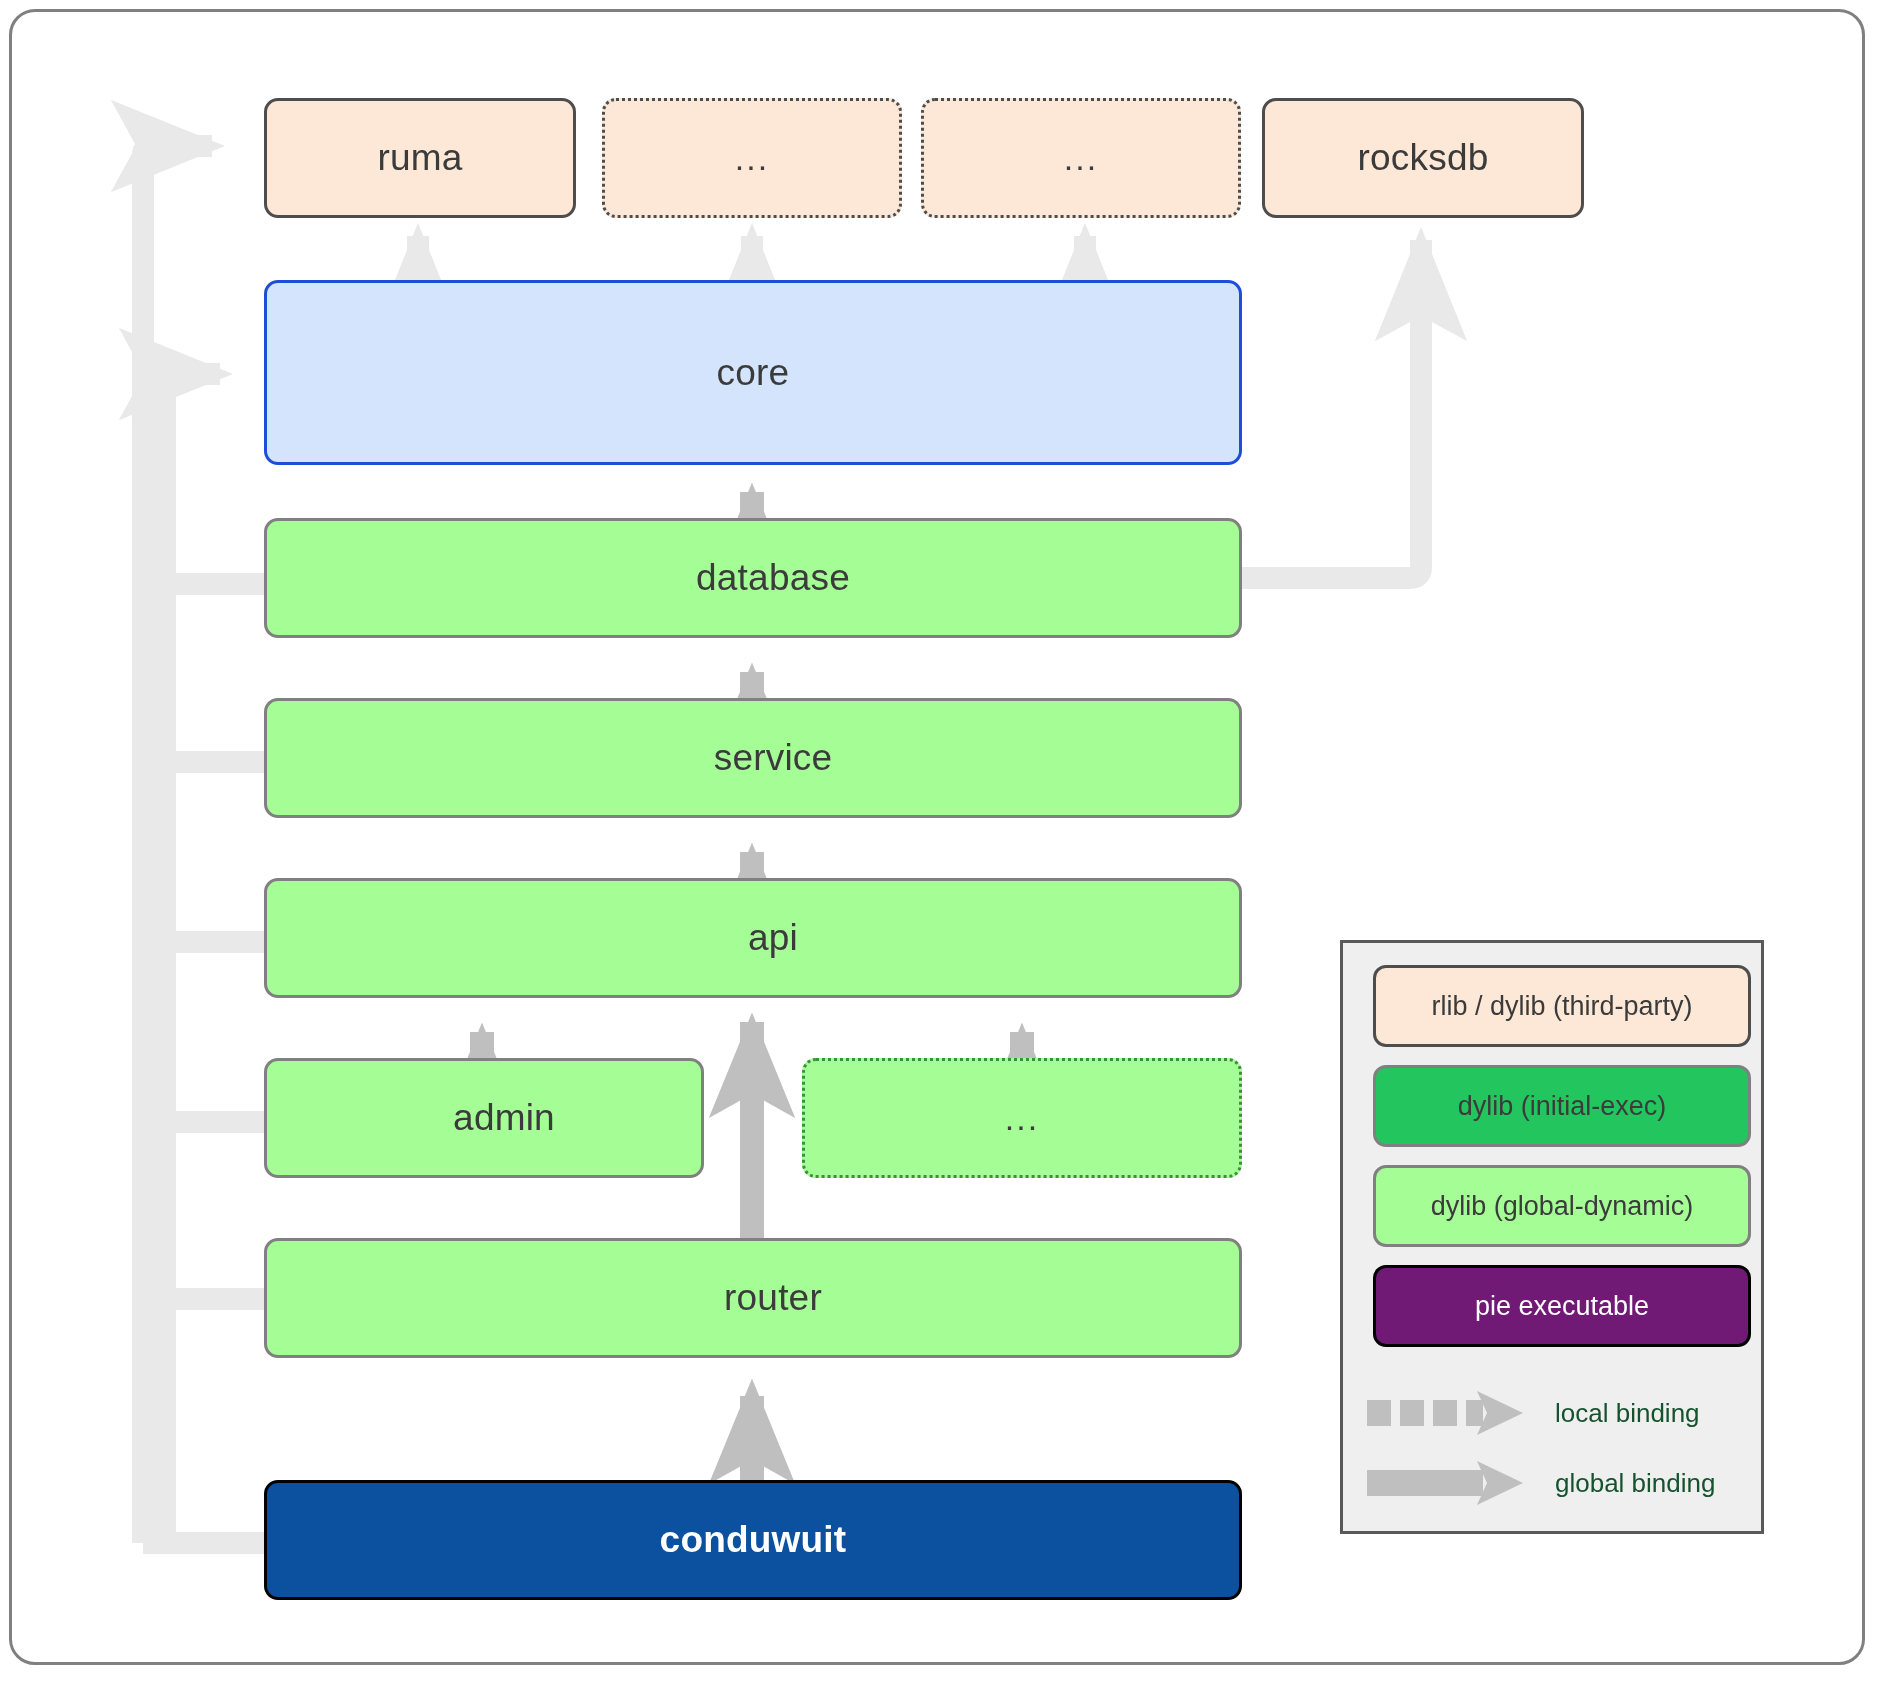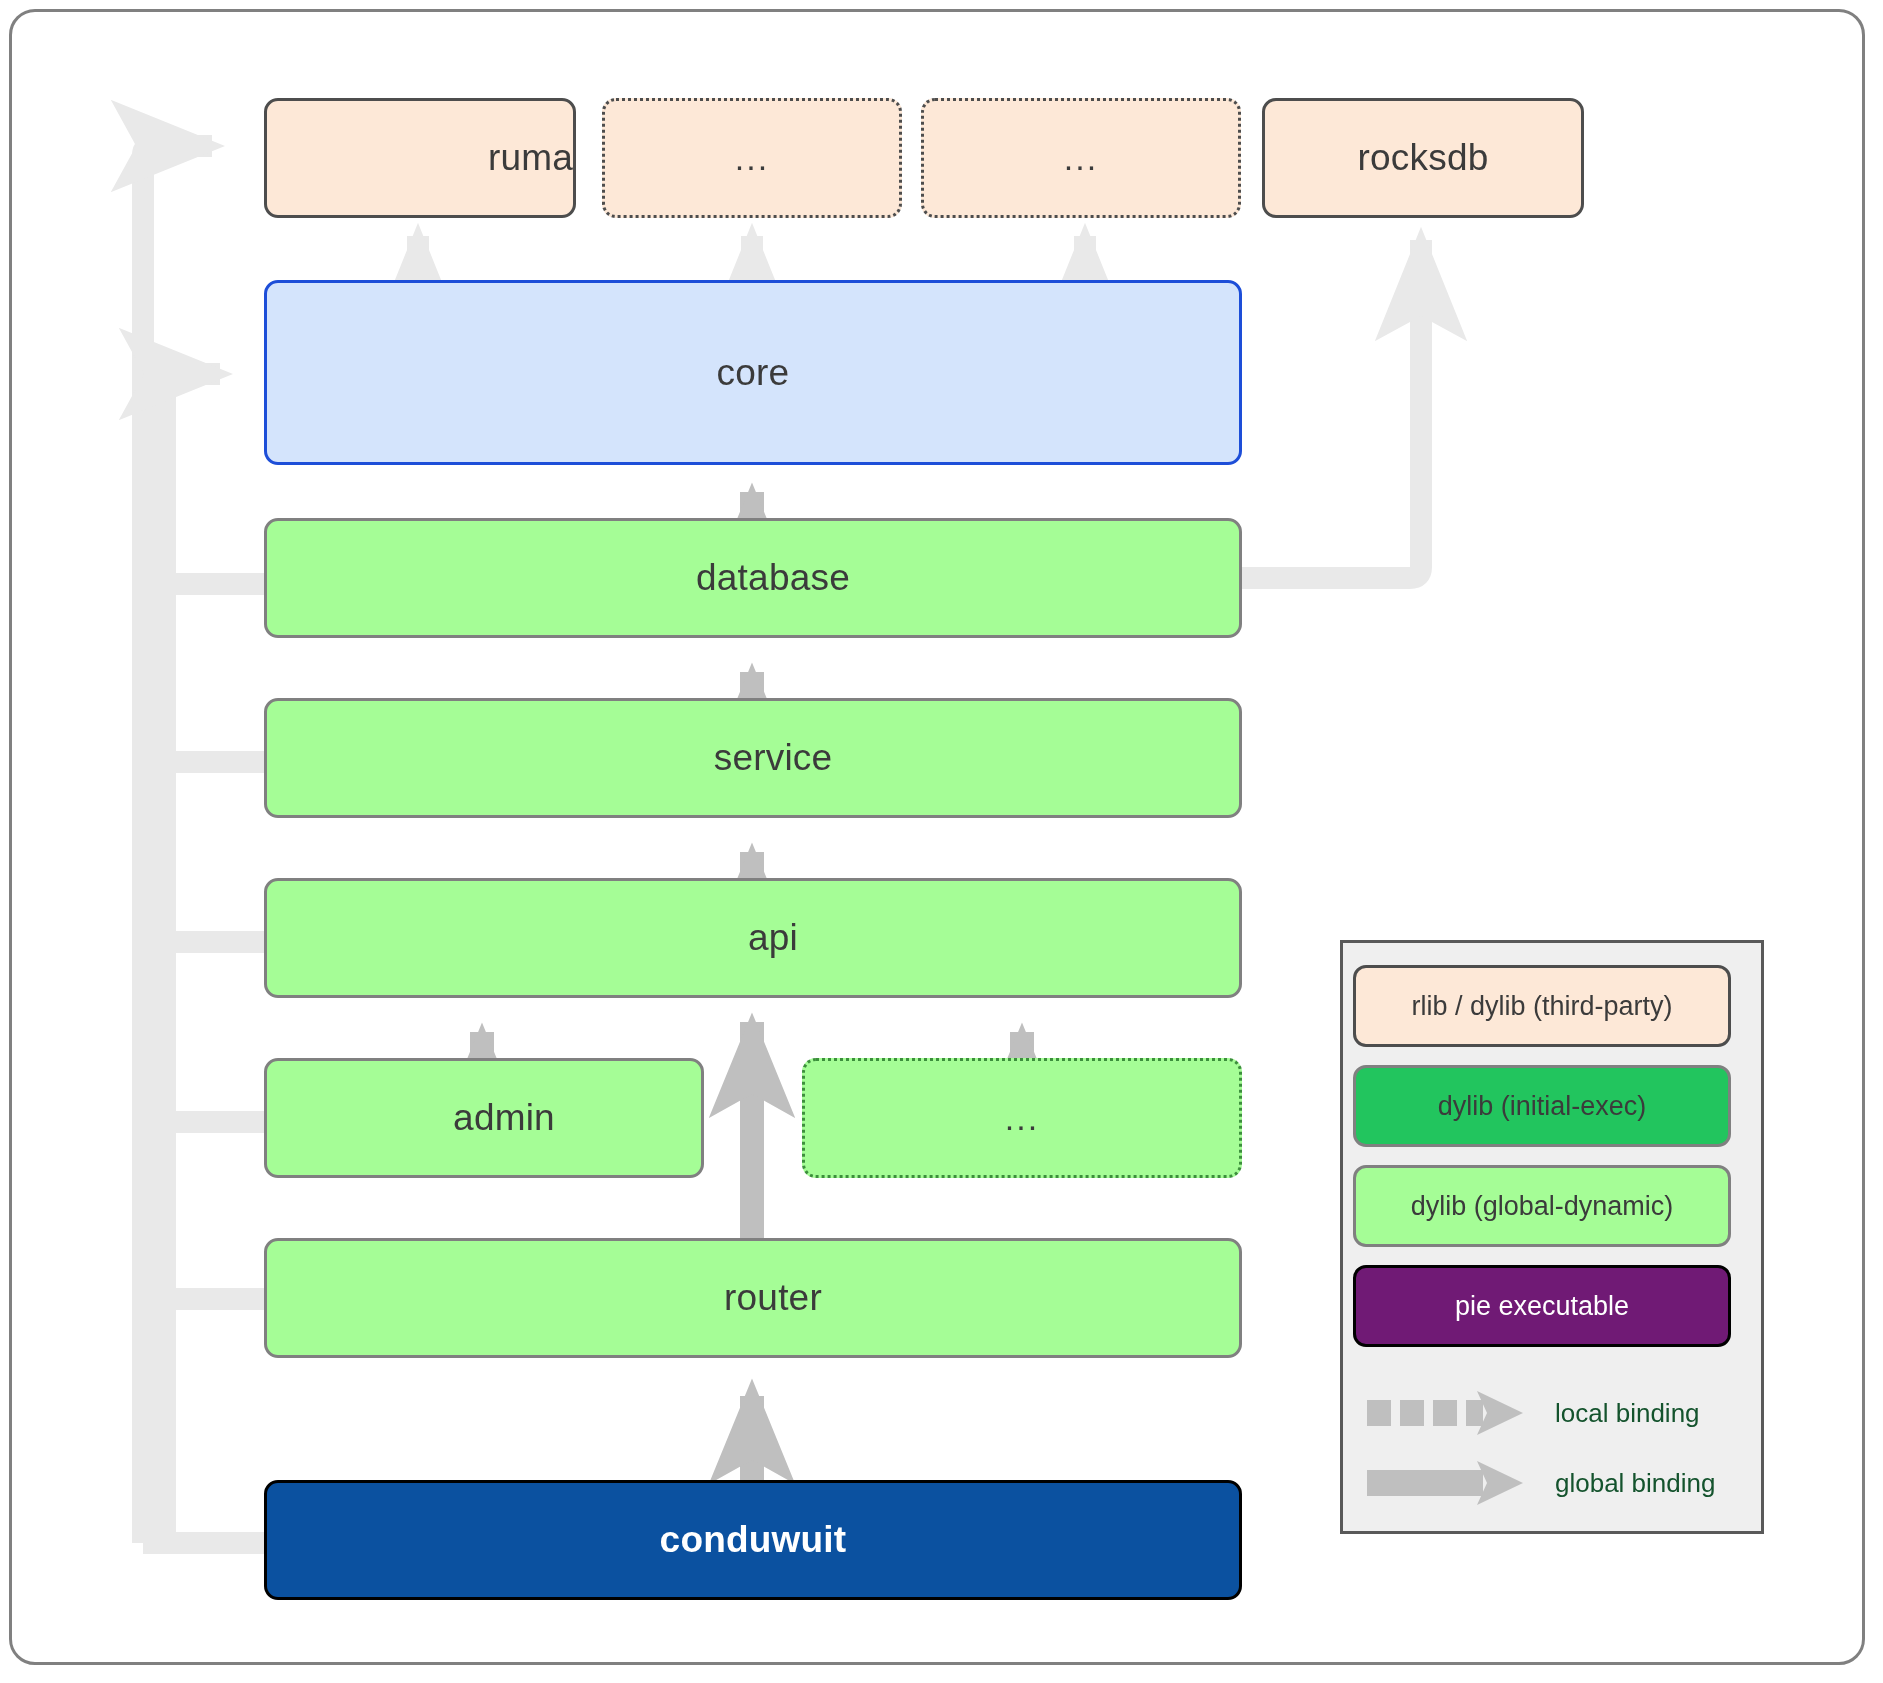--- a/index.html
+++ b/index.html
@@ -102,7 +102,7 @@
     </g>
   </svg>
 
-  <div class="node n-orange" style="left:264px;top:98px;width:312px;height:120px;justify-content:flex-end;">
+  <div class="node n-orange" style="left:264px;top:98px;width:312px;height:120px;">
     <span>ruma</span>
   </div>
 

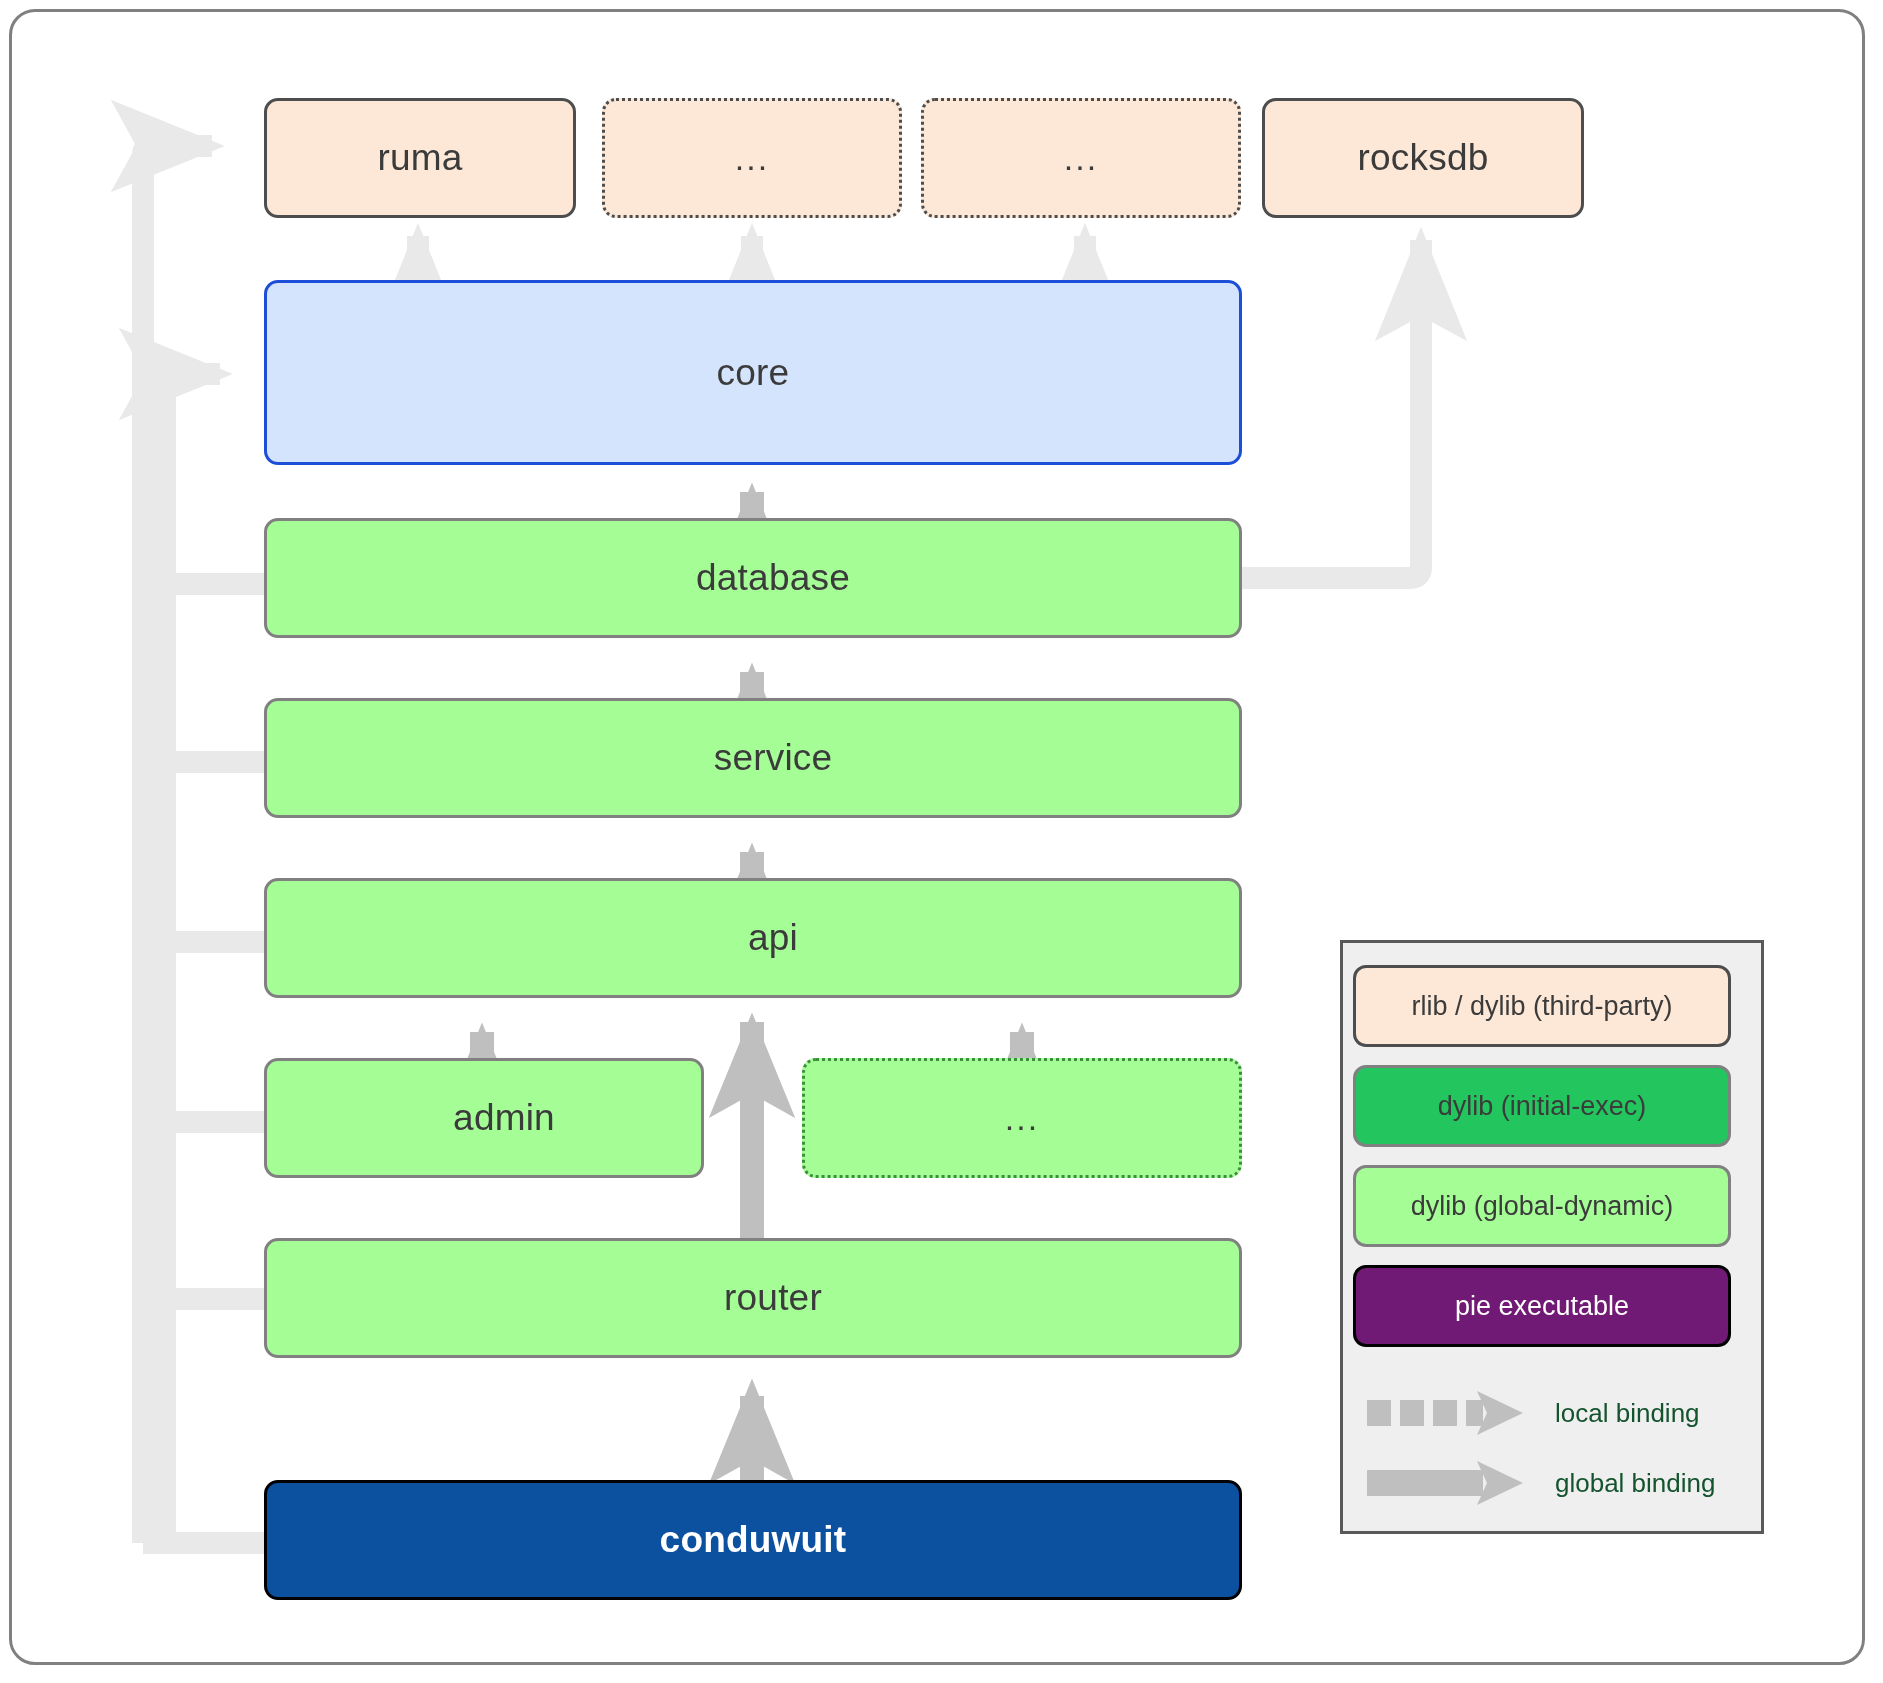--- a/index.html
+++ b/index.html
@@ -38,7 +38,7 @@
     background:#efefef;border:3px solid #595959;box-sizing:border-box;
   }
   .legend-chip{
-    position:absolute;left:10px;width:378px;height:82px;
+    position:absolute;left:30px;width:378px;height:82px;
     box-sizing:border-box;border-radius:13px;
     display:flex;align-items:center;justify-content:center;
     font-size:27px;color:#3b3b3b;

